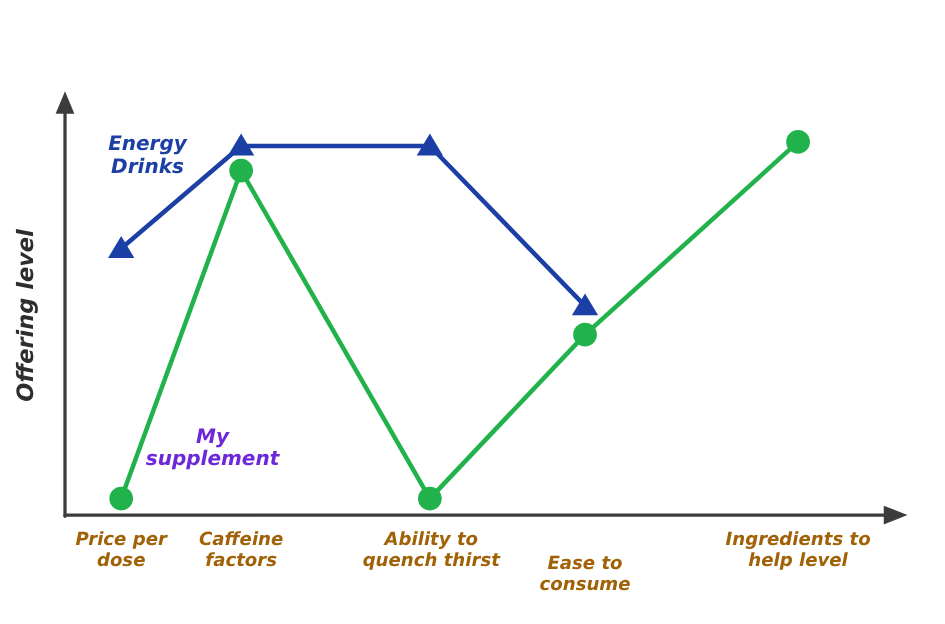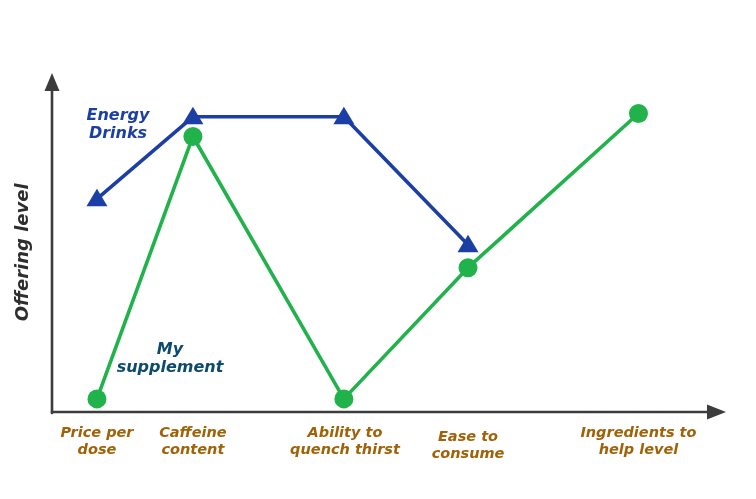--- a/index.html
+++ b/index.html
@@ -49,7 +49,7 @@
   <div class="lbl series-label" style="left: 118px; top: 60px; color: rgb(27, 63, 165);">Energy
 Drinks</div>
 
-  <div class="lbl series-label" style="left: 170px; top: 294px; color: #0c4a6e;">My
+  <div class="lbl series-label" style="left: 170px; top: 294px; color: #6d28d9;">My
 supplement</div>
 
   <div id="category-labels">

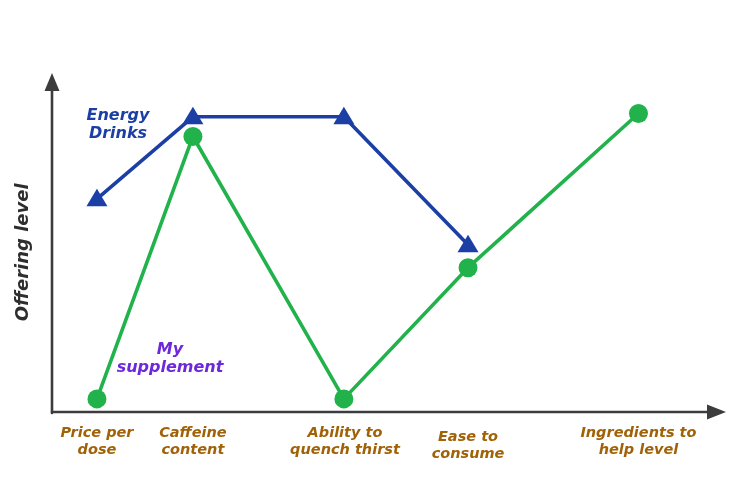--- a/index.html
+++ b/index.html
@@ -56,7 +56,7 @@
       <div class="lbl cat-label" style="left: 96.957px; top: 378px;">Price per
 dose</div>
       <div class="lbl cat-label" style="left: 192.91px; top: 378px;">Caffeine
-content</div>
+factors</div>
       <div class="lbl cat-label" style="left: 345px; top: 378px;">Ability to
 quench thirst</div>
       <div class="lbl cat-label" style="left: 468.02px; top: 382px;">Ease to

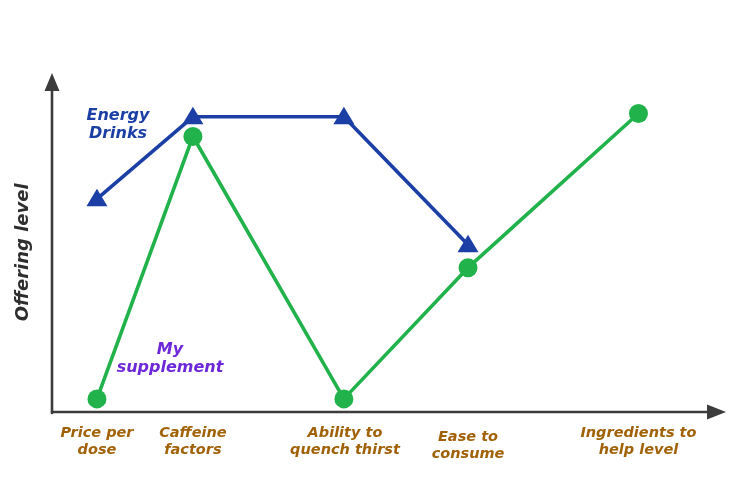--- a/index.html
+++ b/index.html
@@ -59,7 +59,7 @@
 factors</div>
       <div class="lbl cat-label" style="left: 345px; top: 378px;">Ability to
 quench thirst</div>
-      <div class="lbl cat-label" style="left: 468.02px; top: 382px;">Ease to
+      <div class="lbl cat-label" style="left: 468.02px; top: 397px;">Ease to
 consume</div>
       <div class="lbl cat-label" style="left: 638.454px; top: 378px;">Ingredients to
 help level</div>

